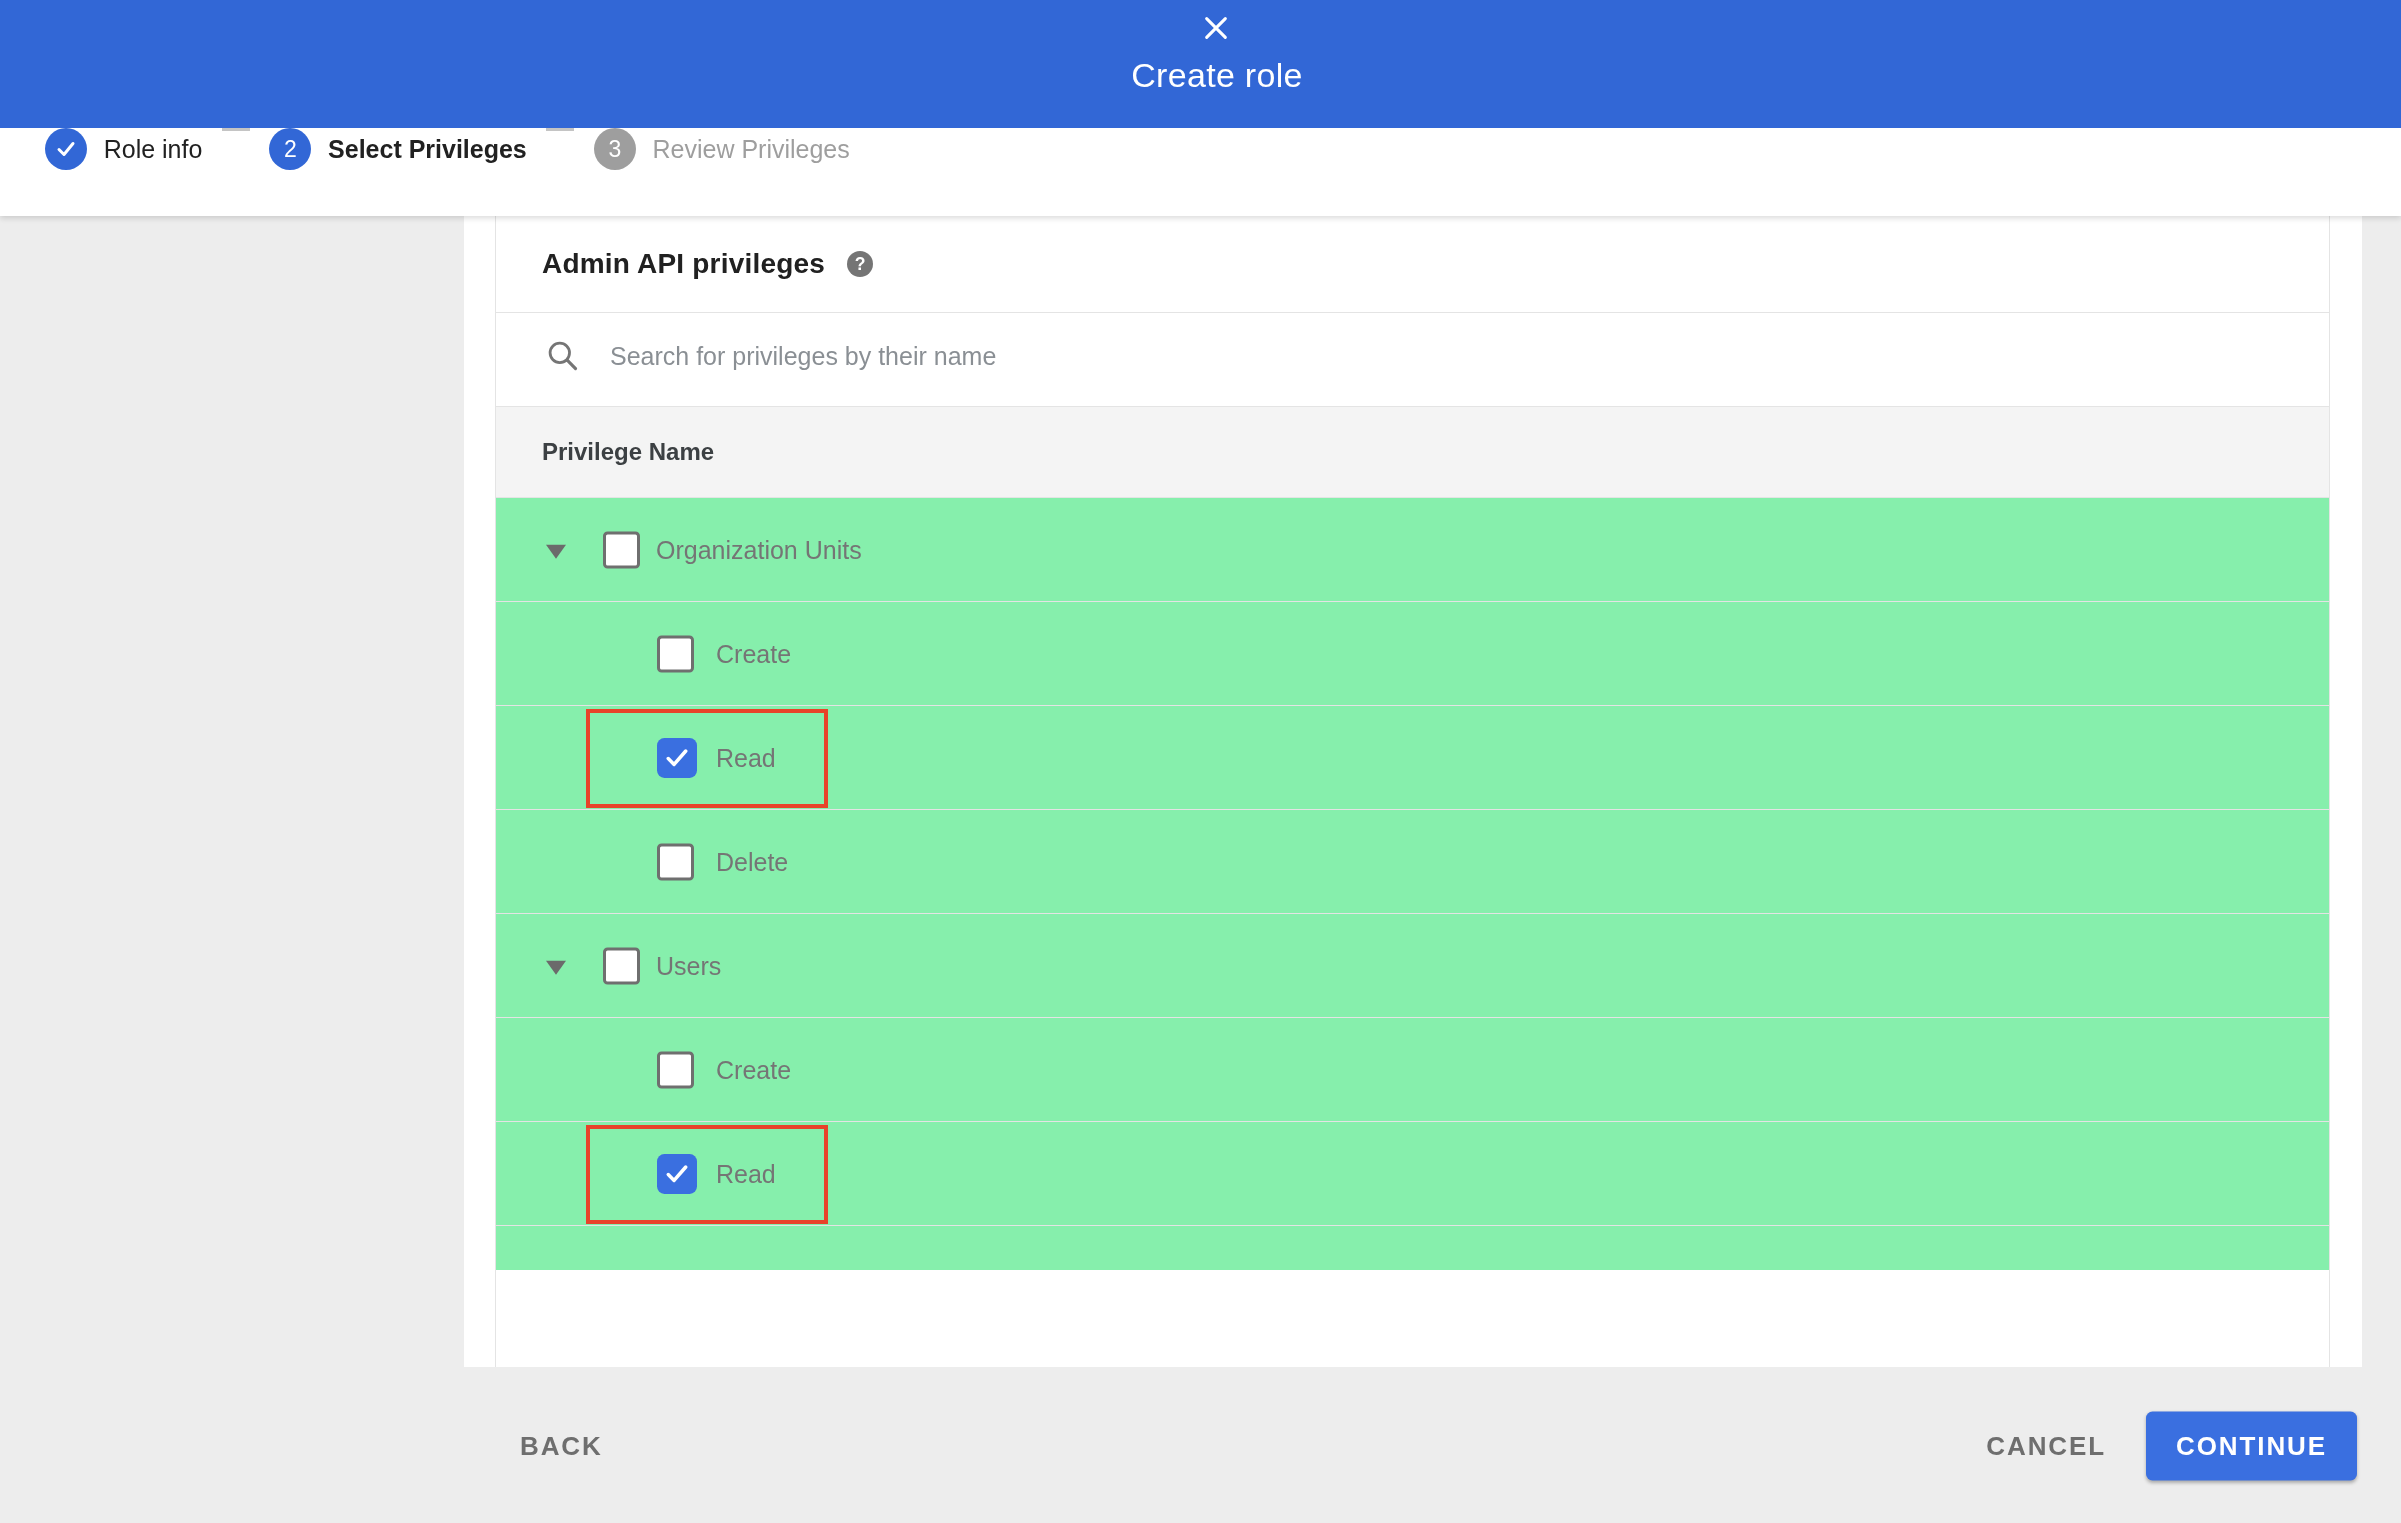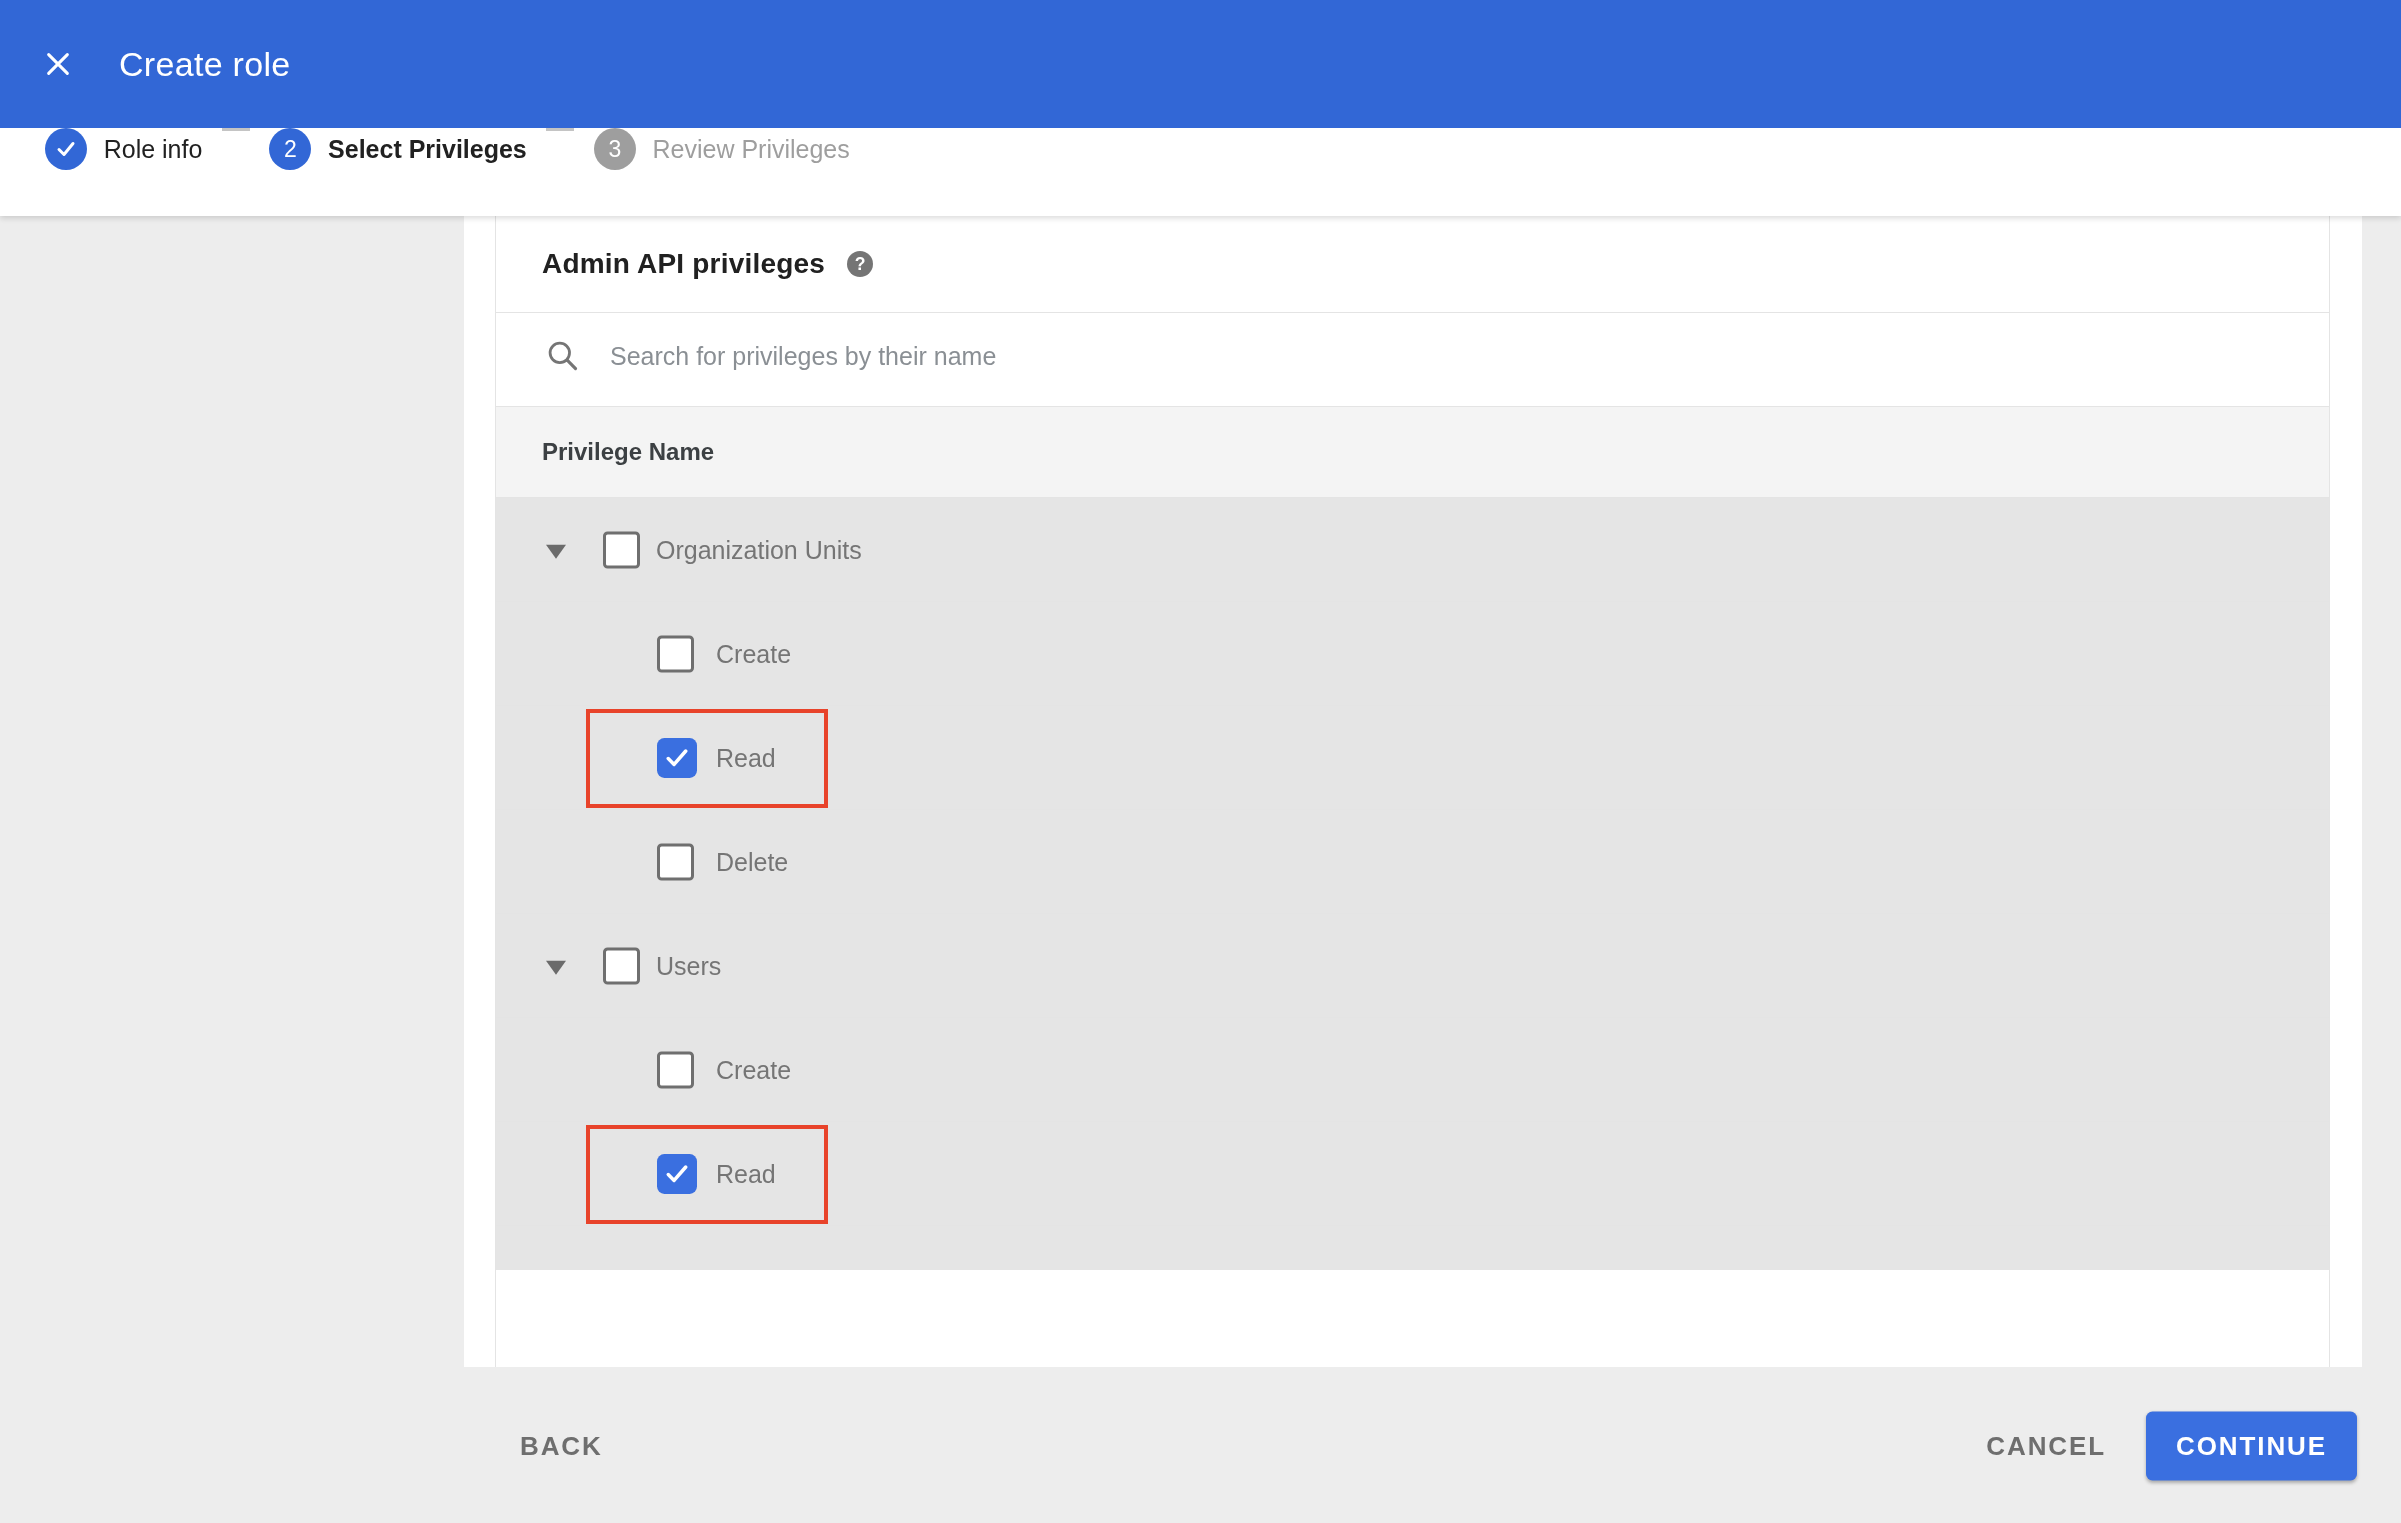--- a/index.html
+++ b/index.html
@@ -20,7 +20,7 @@
   body{font-family:"Liberation Sans","DejaVu Sans",sans-serif;background:var(--page-bg);position:relative;}
 
   
-  .topbar{position:absolute;left:0;top:0;width:2401px;height:128px;background:var(--app-bar-blue);display:flex;align-items:center;z-index:20;}
+  .topbar{position:absolute;left:0;top:0;width:2401px;height:128px;background:var(--app-bar-blue);display:flex;align-items:center;z-index:20;flex-direction:column;}
   .close-btn{width:56px;height:56px;margin-left:30px;background:transparent;border:none;display:flex;align-items:center;justify-content:center;cursor:pointer;}
   .close-btn svg{width:32px;height:32px;}
   .topbar h1{color:#ffffff;font-size:34px;font-weight:400;margin-left:33px;letter-spacing:0.3px;}

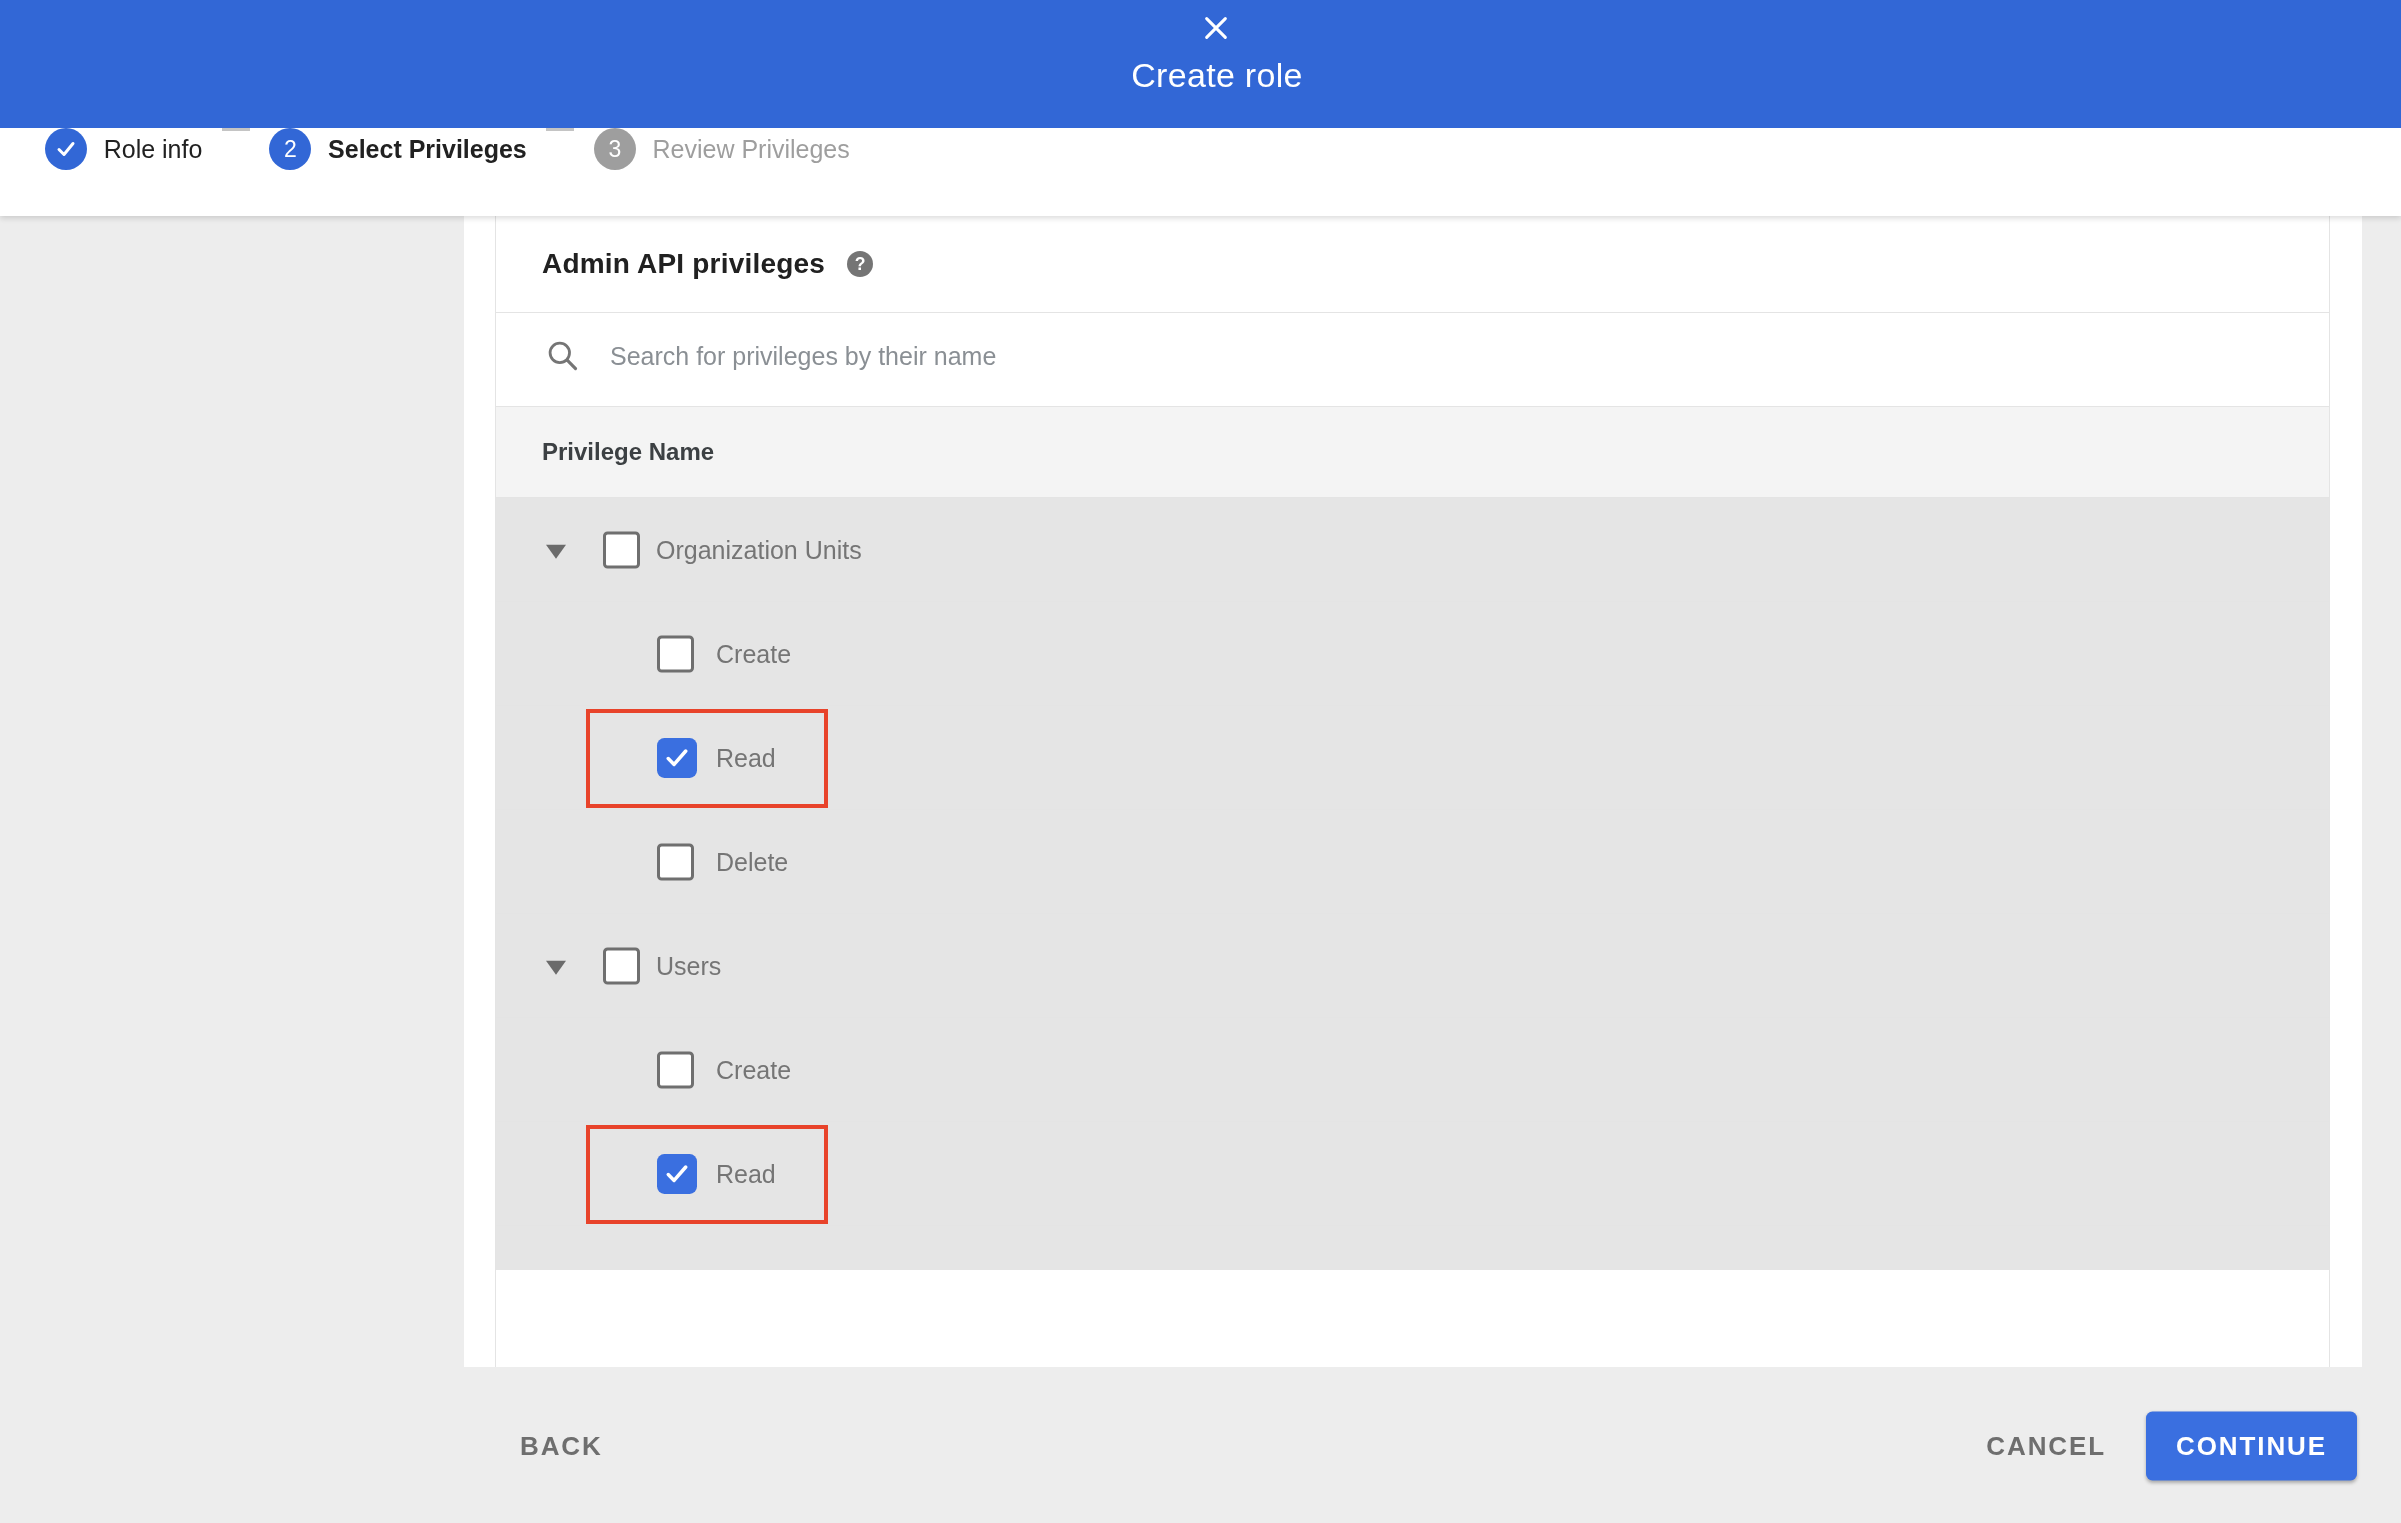--- a/index.html
+++ b/index.html
@@ -54,7 +54,7 @@
   .thead span{font-size:24px;font-weight:700;color:#3c4043;}
 
   
-  .row{position:relative;height:104px;border-bottom:0.9px solid var(--row-border);background:#e5e5e5;text-decoration:underline;}
+  .row{position:relative;height:104px;border-bottom:0.9px solid var(--row-border);background:#86efac;text-decoration:underline;}
   .row.partial{height:44px;border-bottom:none;}
   .caret{position:absolute;left:50px;top:50%;transform:translateY(-38%);width:0;height:0;border-left:10.2px solid transparent;border-right:10.2px solid transparent;border-top:14px solid #6b6b6b;cursor:pointer;}
   .cb{position:absolute;top:50%;transform:translateY(-50%);cursor:pointer;}

